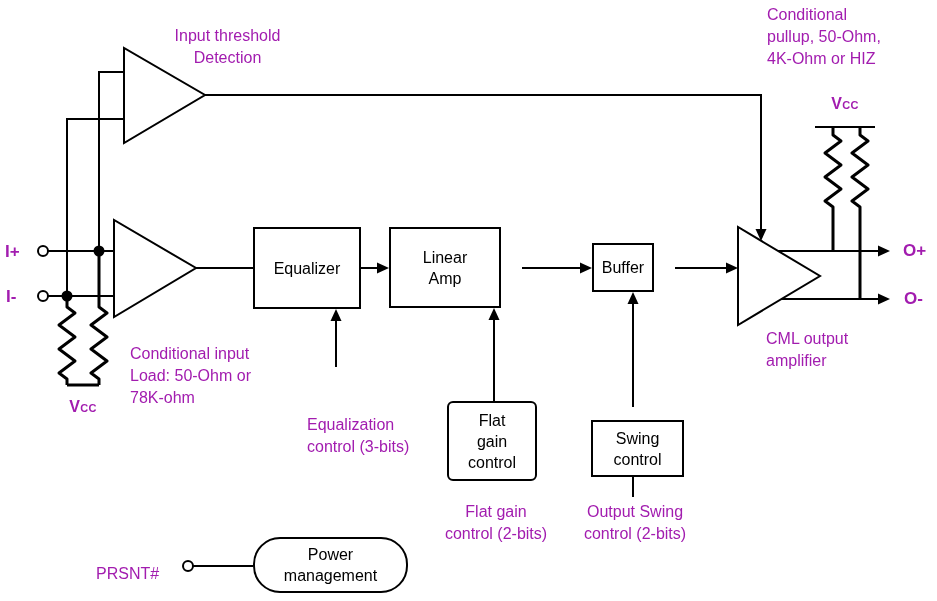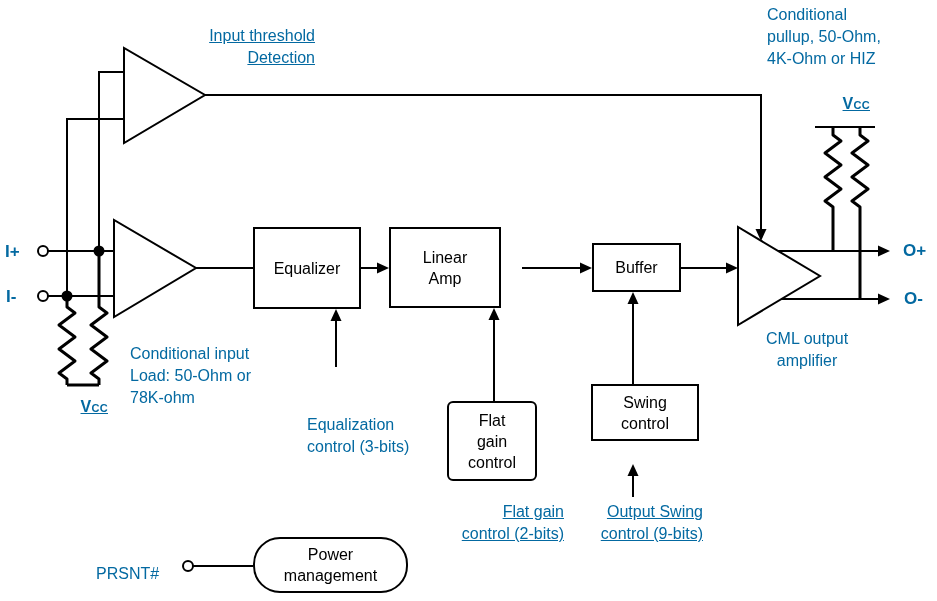--- a/index.html
+++ b/index.html
@@ -18,7 +18,7 @@
     position: absolute;
     white-space: pre-line;
     line-height: 22px;
-    color: #0369a1;
+    color: #a21caf;
   }
   .center { text-align: right; text-decoration: underline; }
   .vcc { font-weight: bold; font-variant: small-caps; letter-spacing: .3px; }

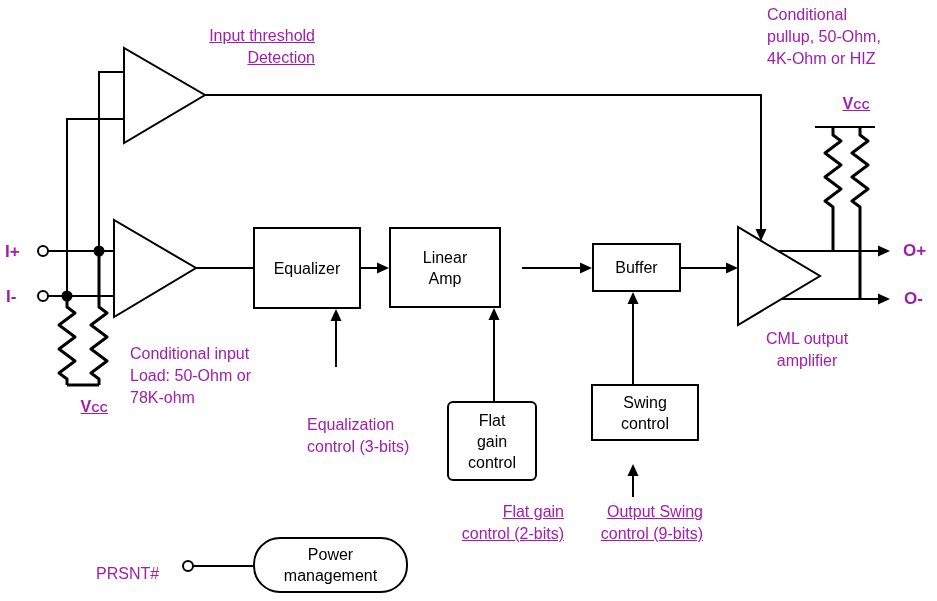--- a/index.html
+++ b/index.html
@@ -20,7 +20,7 @@
     line-height: 22px;
     color: #a21caf;
   }
-  .center { text-align: right; text-decoration: underline; }
+  .center { text-align: center; }
   .vcc { font-weight: bold; font-variant: small-caps; letter-spacing: .3px; }
   .io { font-weight: bold; font-size: 17px; }
   .block {

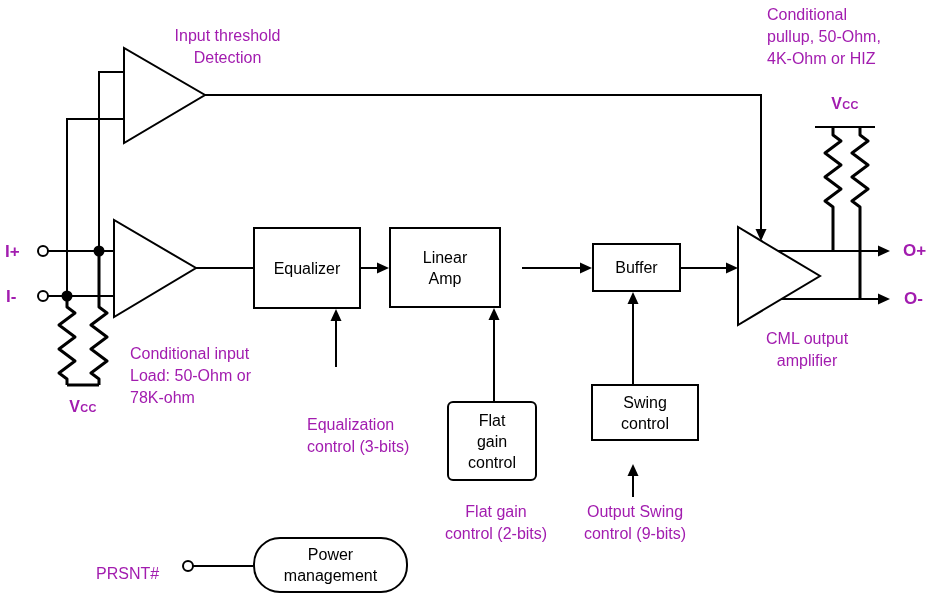--- a/index.html
+++ b/index.html
@@ -36,7 +36,7 @@
   }
   .b-equalizer { left: 253px; top: 227px; width: 108px; height: 82px; }
   .b-linear    { left: 389px; top: 227px; width: 112px; height: 81px; }
-  .b-buffer    { left: 592px; top: 243px; width: 89px;  height: 49px; }
+  .b-buffer    { left: 592px; top: 243px; width: 62px;  height: 49px; }
   .b-flatgain  { left: 447px; top: 401px; width: 90px;  height: 80px; border-radius: 6px; }
   .b-swing     { left: 591px; top: 384px; width: 108px;  height: 57px; }
   .b-power     { left: 253px; top: 537px; width: 155px; height: 56px; border-radius: 27px; }

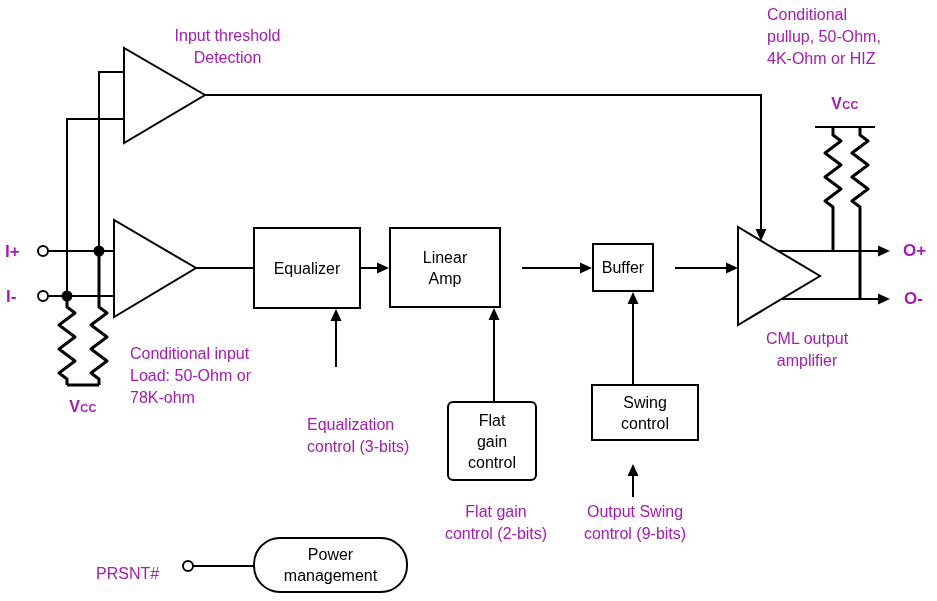--- a/index.html
+++ b/index.html
@@ -148,7 +148,7 @@
   <div class="lbl center" style="left:567px; top:501px; width:136px;">Output Swing
 control (9-bits)</div>
 
-  <div class="lbl" style="left:766px; top:328px;text-align:center;">CML output
+  <div class="lbl" style="left:766px; top:328px;">CML output
 amplifier</div>
 
   <div class="lbl vcc center" style="left:820px; top:93px; width:50px;">Vcc</div>

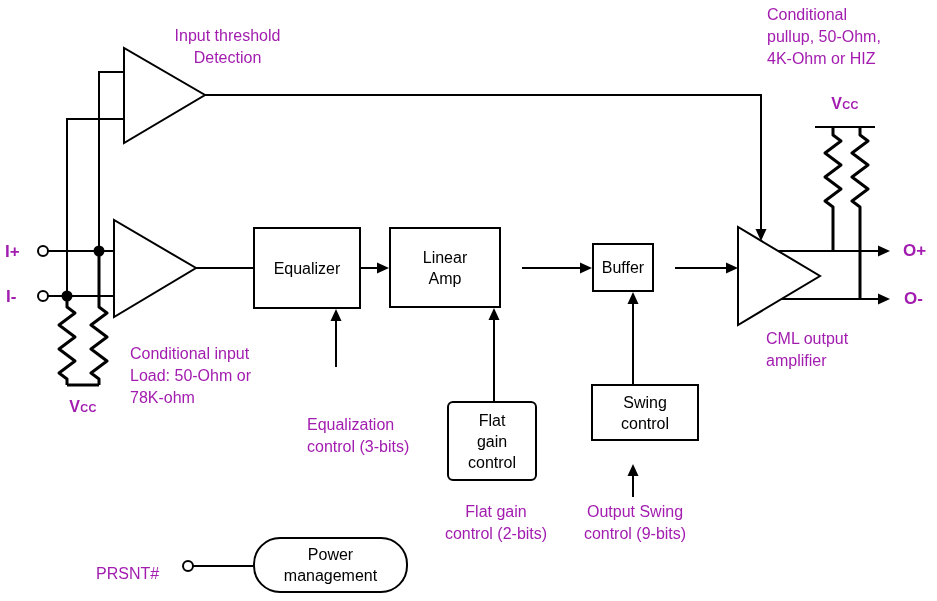--- a/index.html
+++ b/index.html
@@ -38,7 +38,7 @@
   .b-linear    { left: 389px; top: 227px; width: 112px; height: 81px; }
   .b-buffer    { left: 592px; top: 243px; width: 62px;  height: 49px; }
   .b-flatgain  { left: 447px; top: 401px; width: 90px;  height: 80px; border-radius: 6px; }
-  .b-swing     { left: 591px; top: 384px; width: 108px;  height: 57px; }
+  .b-swing     { left: 591px; top: 420px; width: 93px;  height: 57px; }
   .b-power     { left: 253px; top: 537px; width: 155px; height: 56px; border-radius: 27px; }
 </style>
 </head>

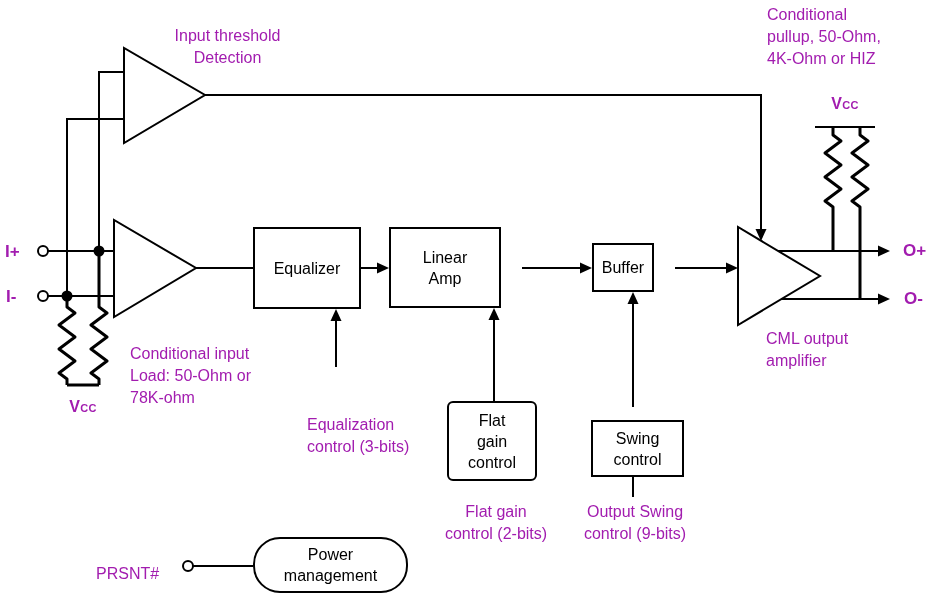--- a/index.html
+++ b/index.html
@@ -146,7 +146,7 @@
 control (2-bits)</div>
 
   <div class="lbl center" style="left:567px; top:501px; width:136px;">Output Swing
-control (9-bits)</div>
+control (2-bits)</div>
 
   <div class="lbl" style="left:766px; top:328px;">CML output
 amplifier</div>

